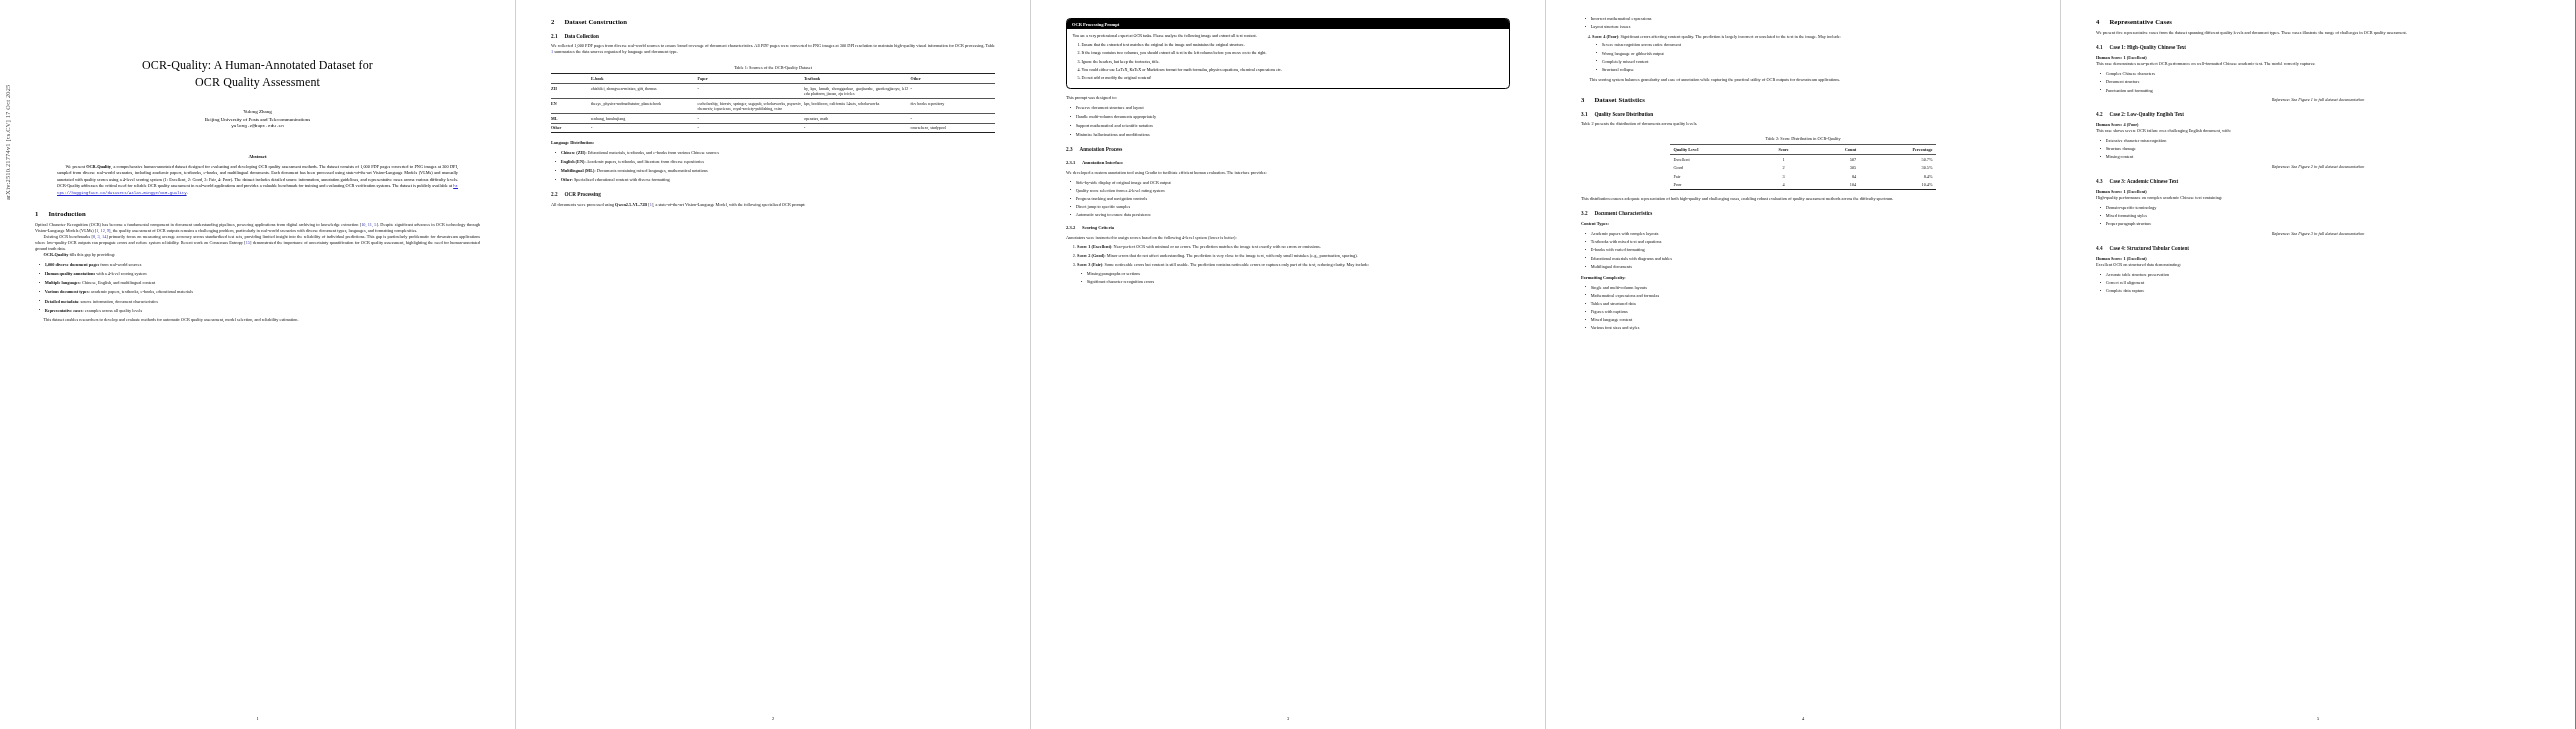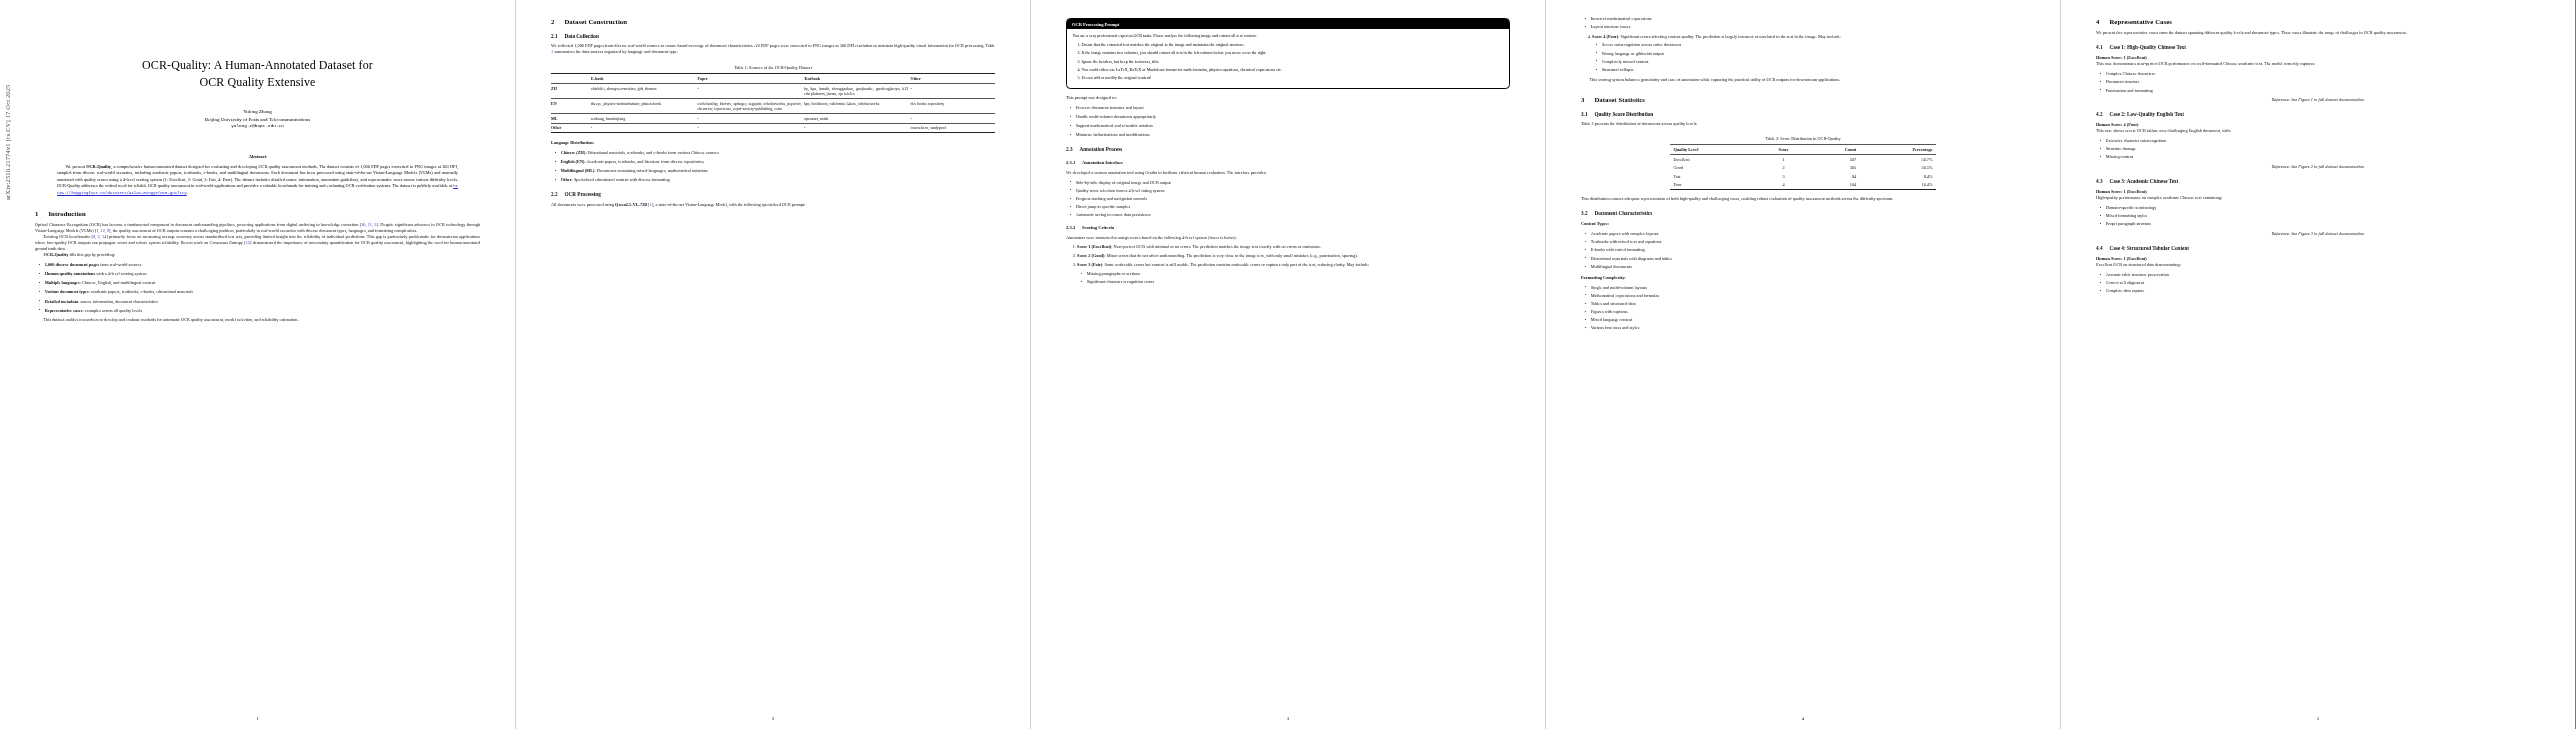--- a/index.html
+++ b/index.html
@@ -68,7 +68,7 @@
 
     <div class="title">
       <div>OCR-Quality: A Human-Annotated Dataset for</div>
-      <div>OCR Quality Extensive</div>
+      <div>OCR Quality Assessment</div>
     </div>
 
     <div class="author">

